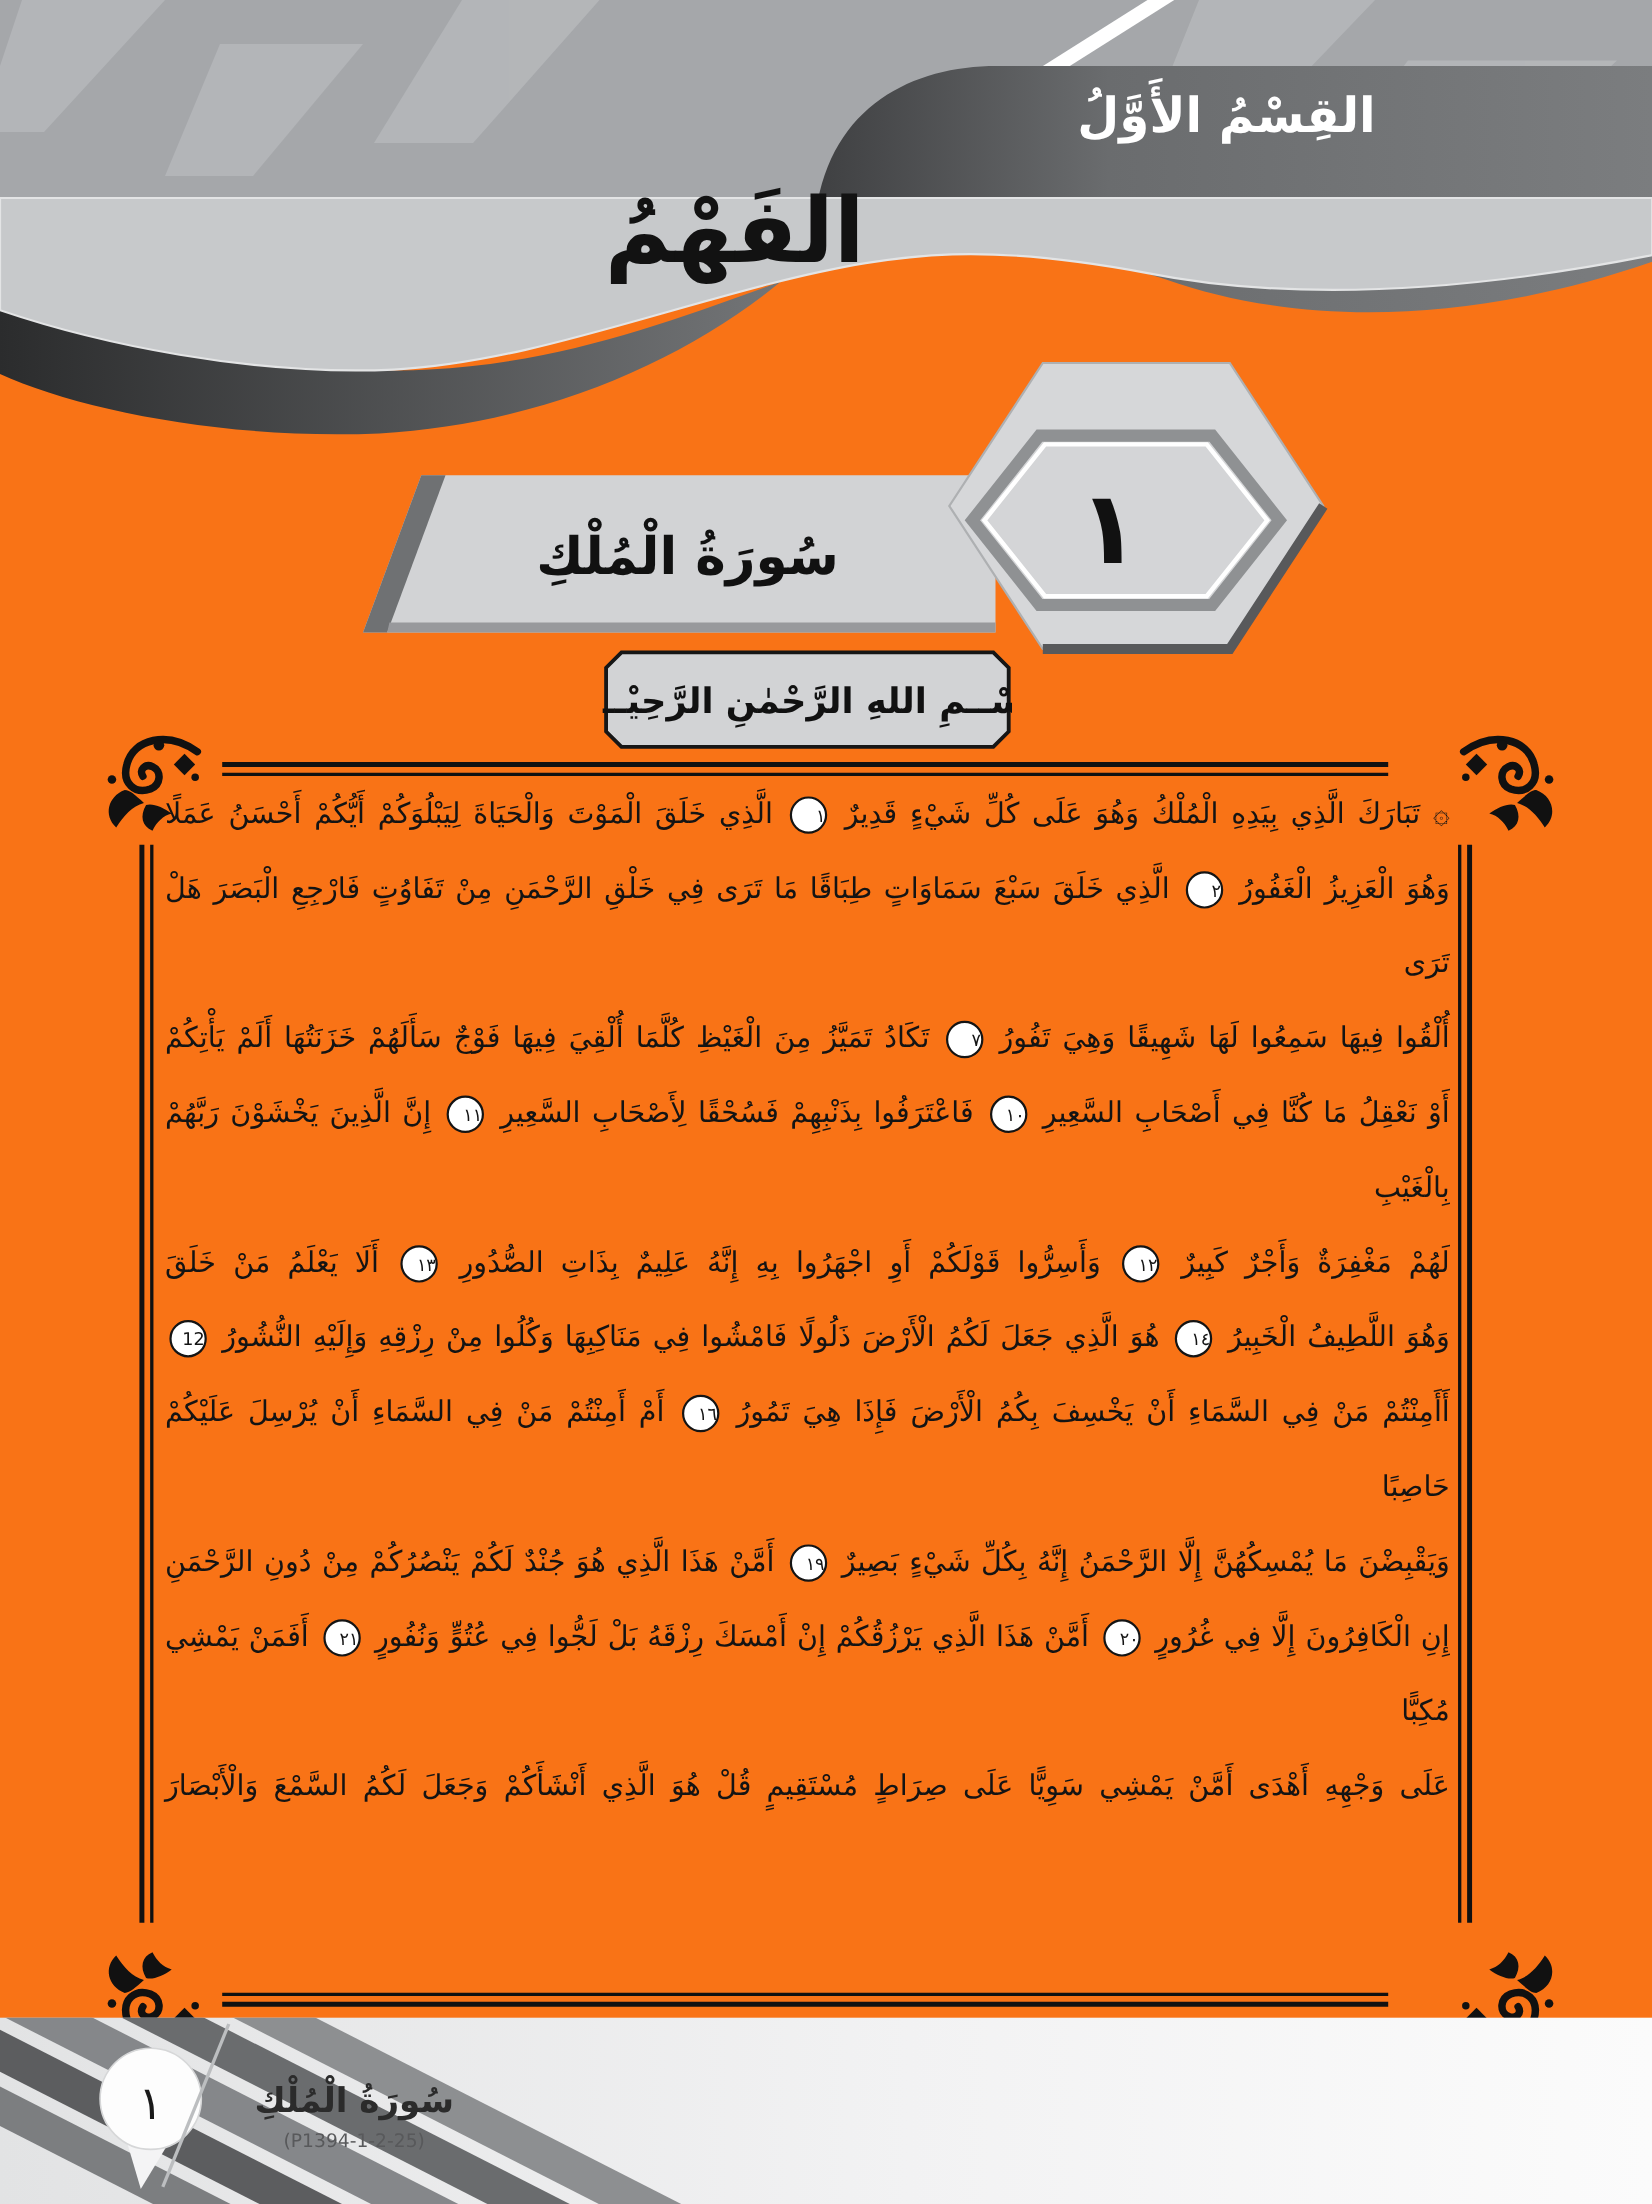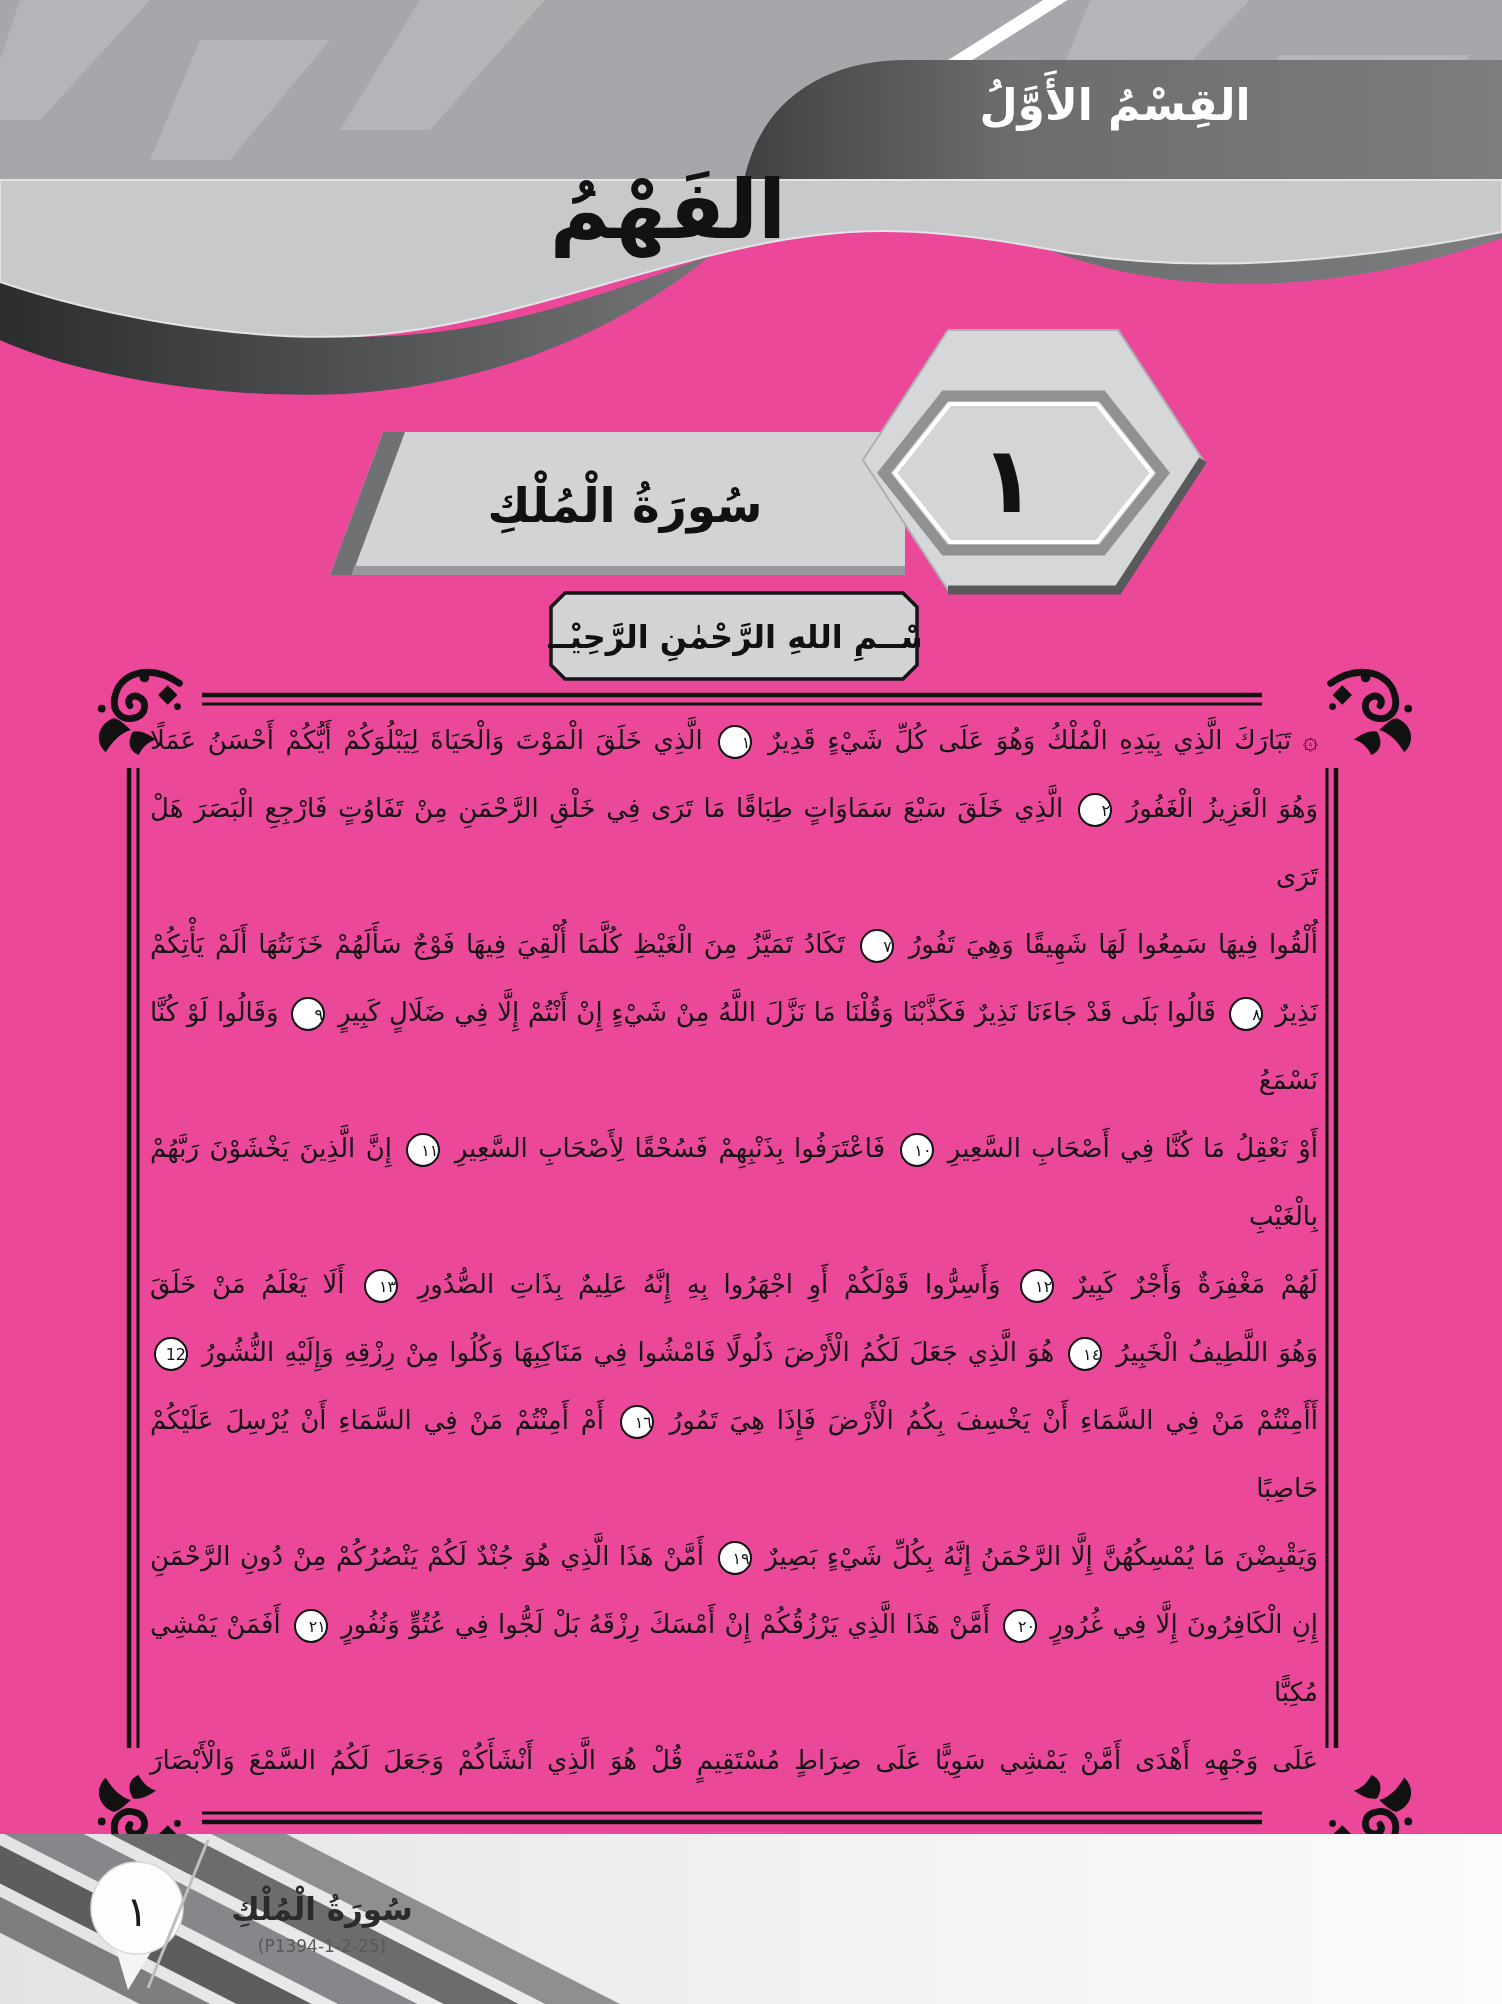--- a/index.html
+++ b/index.html
@@ -3,7 +3,7 @@
 <meta charset="utf-8">
 <style>
   html,body{margin:0;padding:0;background:#fff;}
-  .page{position:relative;width:1502px;height:2004px;background:#ec4899;overflow:hidden;
+  .page{position:relative;width:1502px;height:2004px;background:#f97316;overflow:hidden;
         font-family:"DejaVu Sans",sans-serif;direction:rtl;}
   .abs{position:absolute;}
   svg text{font-family:"DejaVu Sans",sans-serif;}

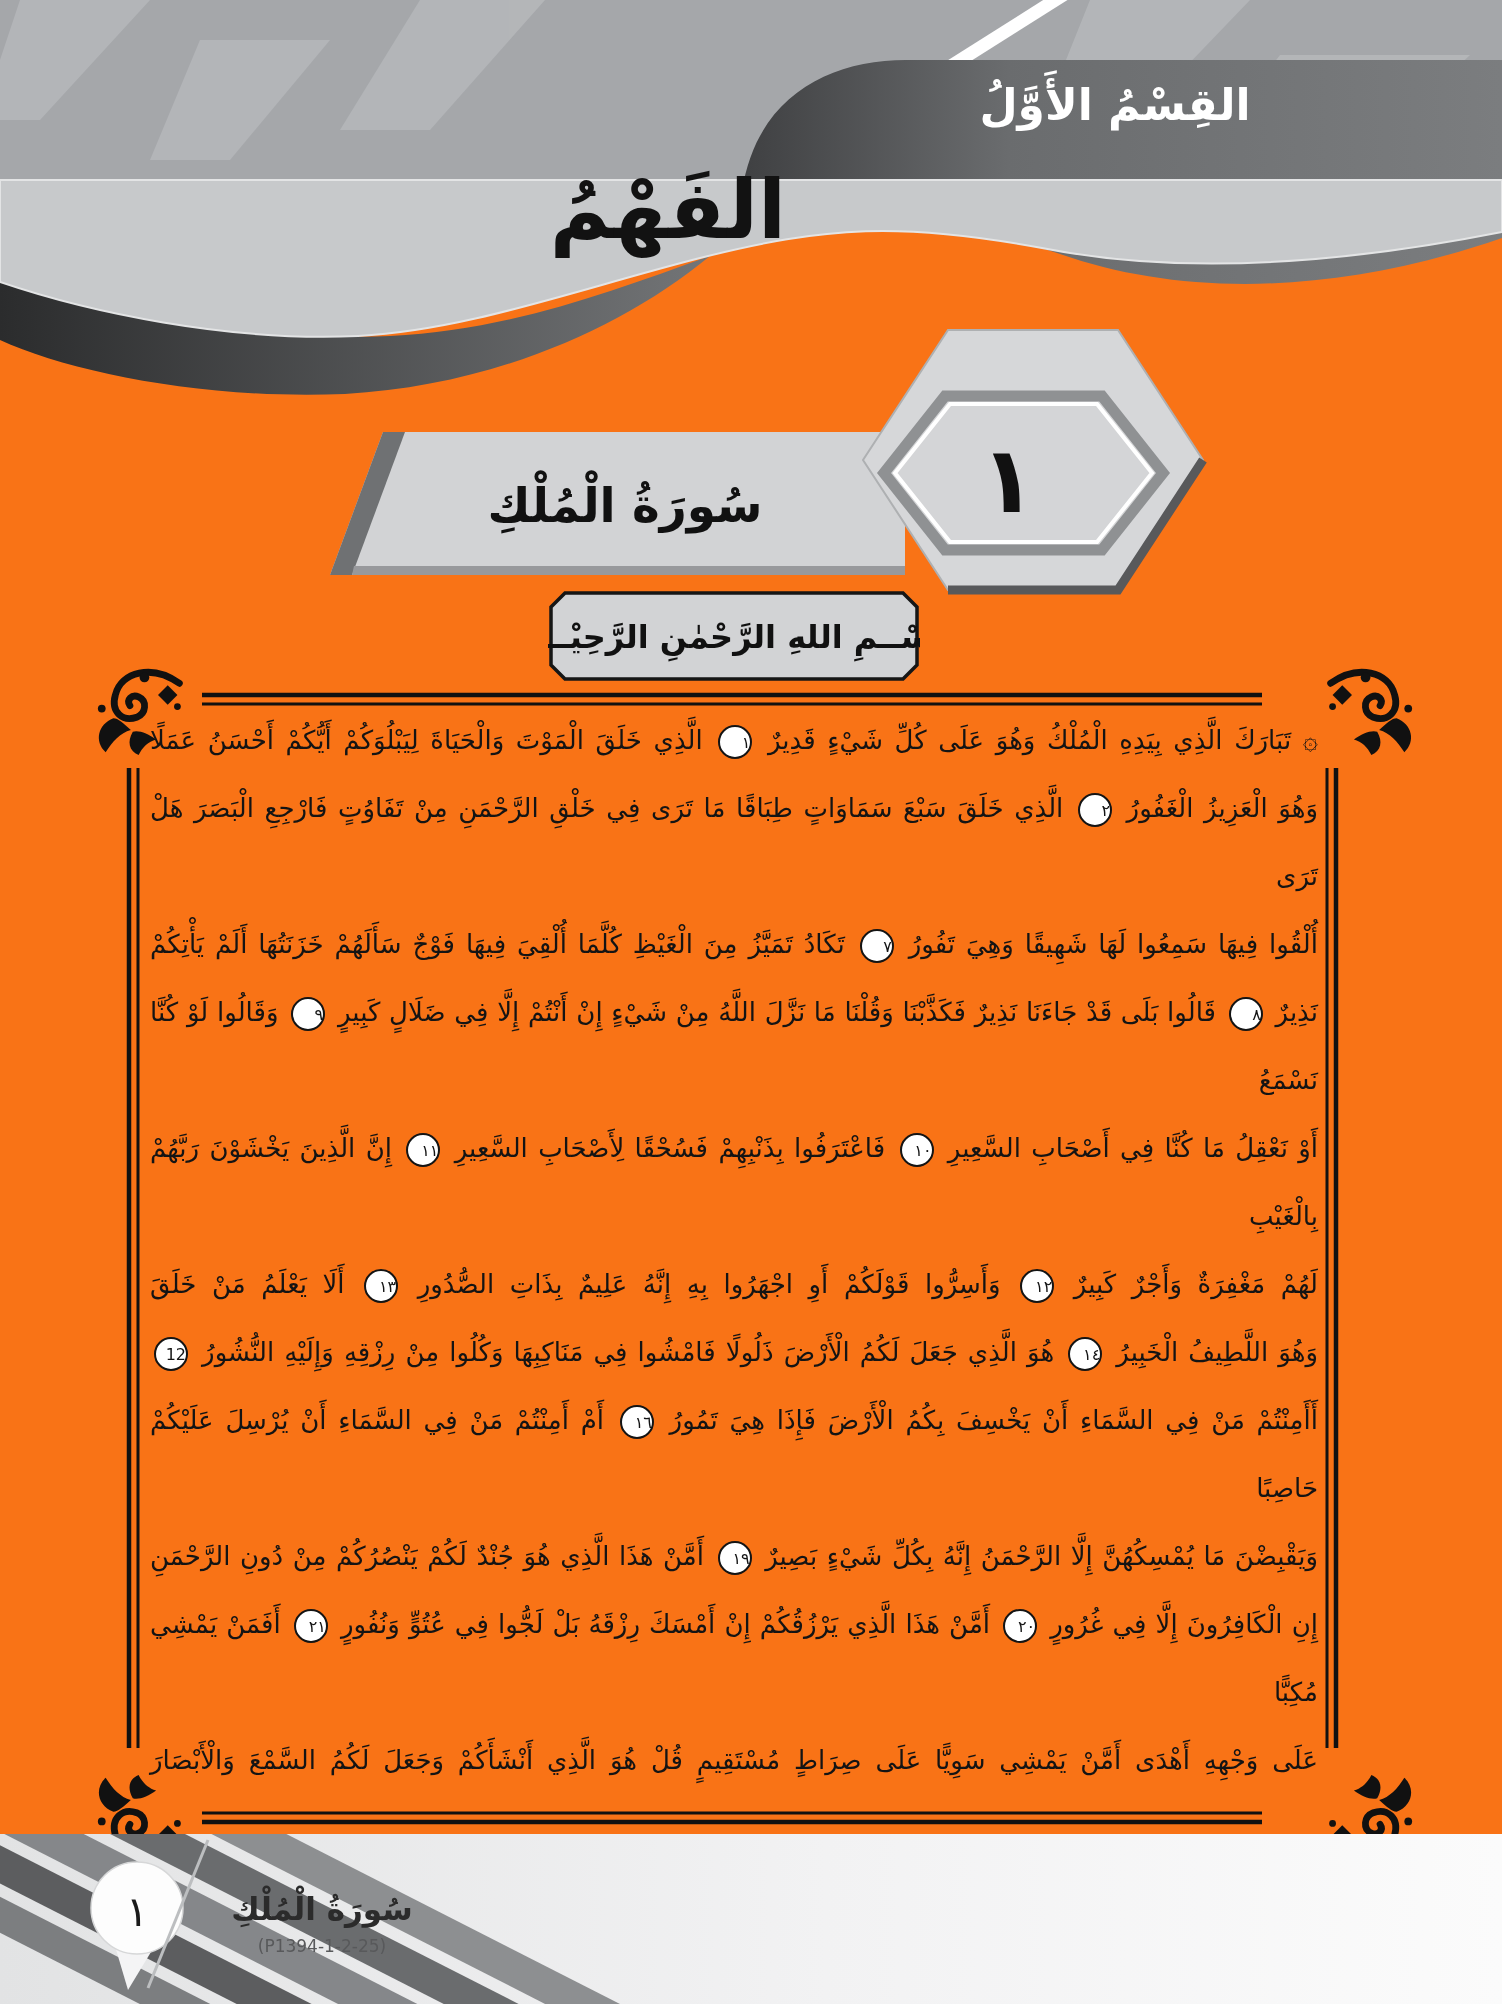--- a/index.html
+++ b/index.html
@@ -110,7 +110,6 @@
       <div class="qline">۞ تَبَارَكَ الَّذِي بِيَدِهِ الْمُلْكُ وَهُوَ عَلَى كُلِّ شَيْءٍ قَدِيرٌ <span class="aya">١</span> الَّذِي خَلَقَ الْمَوْتَ وَالْحَيَاةَ لِيَبْلُوَكُمْ أَيُّكُمْ أَحْسَنُ عَمَلًا</div>
       <div class="qline">وَهُوَ الْعَزِيزُ الْغَفُورُ <span class="aya">٢</span> الَّذِي خَلَقَ سَبْعَ سَمَاوَاتٍ طِبَاقًا مَا تَرَى فِي خَلْقِ الرَّحْمَنِ مِنْ تَفَاوُتٍ فَارْجِعِ الْبَصَرَ هَلْ تَرَى</div>
       <div class="qline">أُلْقُوا فِيهَا سَمِعُوا لَهَا شَهِيقًا وَهِيَ تَفُورُ <span class="aya">٧</span> تَكَادُ تَمَيَّزُ مِنَ الْغَيْظِ كُلَّمَا أُلْقِيَ فِيهَا فَوْجٌ سَأَلَهُمْ خَزَنَتُهَا أَلَمْ يَأْتِكُمْ</div>
-      <div class="qline">نَذِيرٌ <span class="aya">٨</span> قَالُوا بَلَى قَدْ جَاءَنَا نَذِيرٌ فَكَذَّبْنَا وَقُلْنَا مَا نَزَّلَ اللَّهُ مِنْ شَيْءٍ إِنْ أَنْتُمْ إِلَّا فِي ضَلَالٍ كَبِيرٍ <span class="aya">٩</span> وَقَالُوا لَوْ كُنَّا نَسْمَعُ</div>
       <div class="qline">أَوْ نَعْقِلُ مَا كُنَّا فِي أَصْحَابِ السَّعِيرِ <span class="aya">١٠</span> فَاعْتَرَفُوا بِذَنْبِهِمْ فَسُحْقًا لِأَصْحَابِ السَّعِيرِ <span class="aya">١١</span> إِنَّ الَّذِينَ يَخْشَوْنَ رَبَّهُمْ بِالْغَيْبِ</div>
       <div class="qline">لَهُمْ مَغْفِرَةٌ وَأَجْرٌ كَبِيرٌ <span class="aya">١٢</span> وَأَسِرُّوا قَوْلَكُمْ أَوِ اجْهَرُوا بِهِ إِنَّهُ عَلِيمٌ بِذَاتِ الصُّدُورِ <span class="aya">١٣</span> أَلَا يَعْلَمُ مَنْ خَلَقَ</div>
       <div class="qline">وَهُوَ اللَّطِيفُ الْخَبِيرُ <span class="aya">١٤</span> هُوَ الَّذِي جَعَلَ لَكُمُ الْأَرْضَ ذَلُولًا فَامْشُوا فِي مَنَاكِبِهَا وَكُلُوا مِنْ رِزْقِهِ وَإِلَيْهِ النُّشُورُ <span class="aya">12</span></div>

